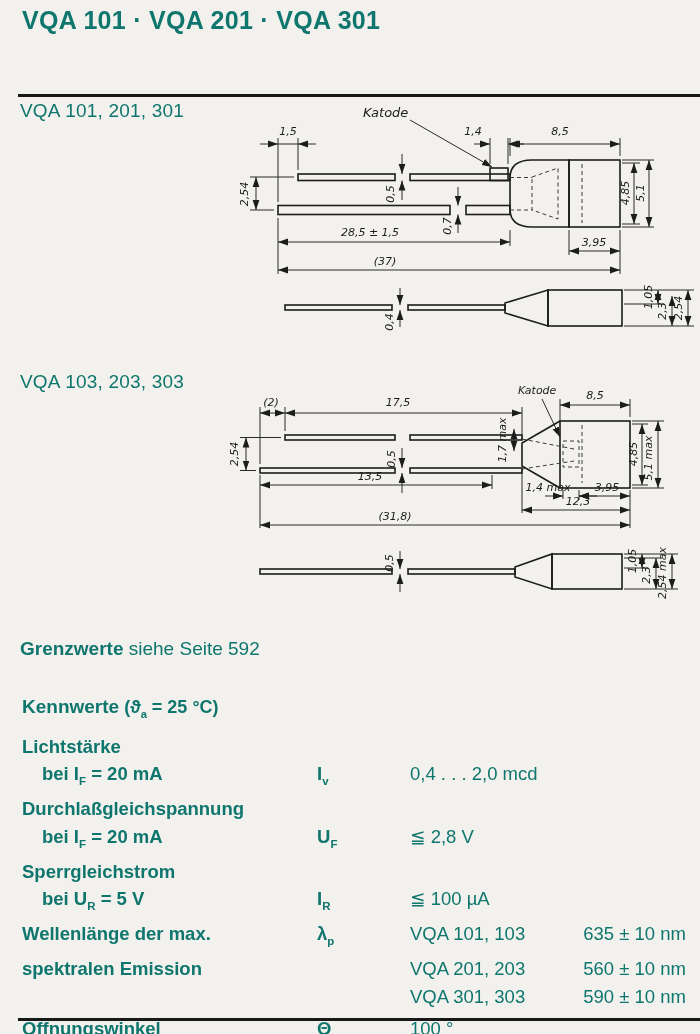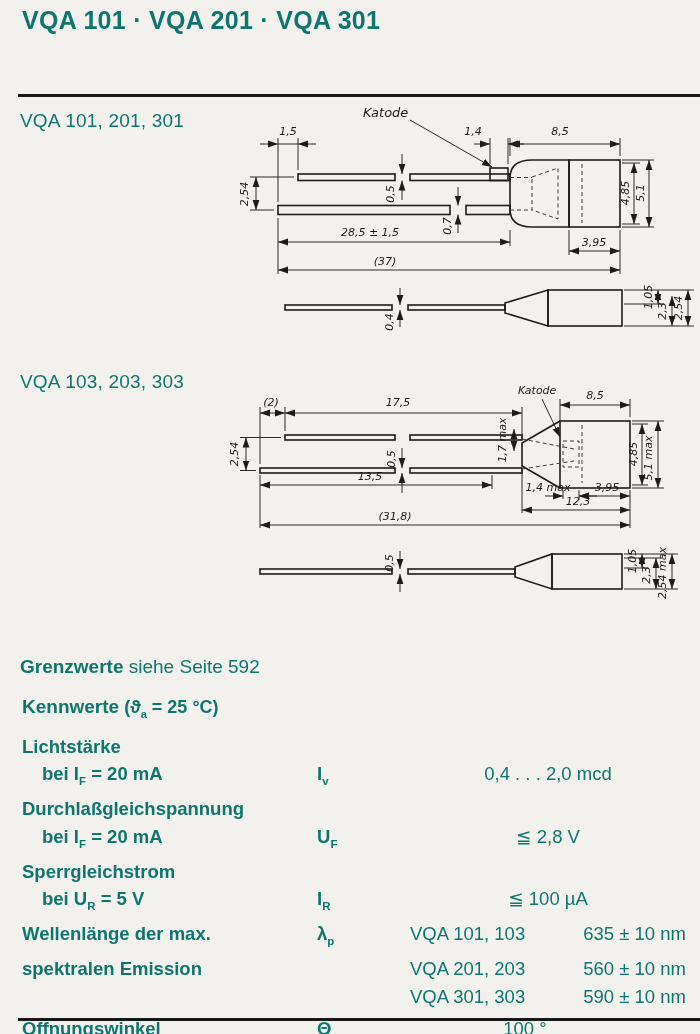--- a/index.html
+++ b/index.html
@@ -48,7 +48,7 @@
 
   <div class="rule top"></div>
 
-  <div class="section-label" style="left:20px;top:110px">VQA 101, 201, 301</div>
+  <div class="section-label" style="left:20px;top:100px">VQA 101, 201, 301</div>
 
   <svg class="drawing" style="left:170px;top:102px" width="530" height="270" viewBox="0 0 530 270">
     <defs>

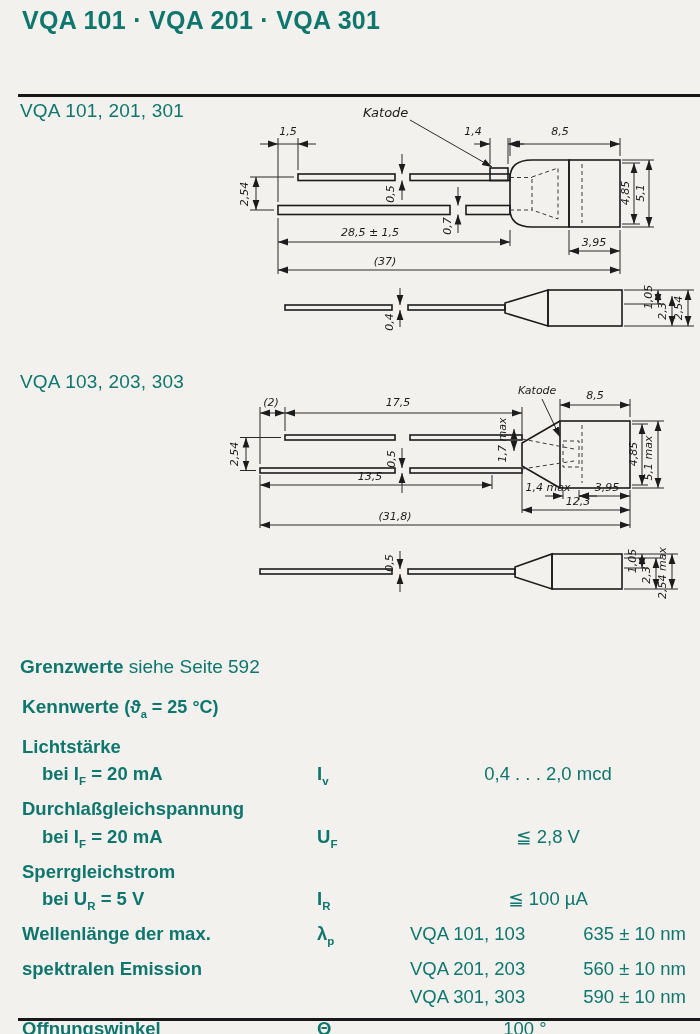--- a/index.html
+++ b/index.html
@@ -20,7 +20,7 @@
   svg .dash    { fill:none; stroke:#3a3a3a; stroke-width:1; stroke-dasharray:4 3; }
   svg text.dim { font-family:"DejaVu Sans", sans-serif; font-style:italic; font-size:11px; fill:#1c1c1c; text-anchor:middle; }
   svg text.kat { font-family:"DejaVu Sans", sans-serif; font-style:italic; font-size:13px; fill:#1c1c1c; text-anchor:start; }
-  .grenz { position:absolute; left:20px; top:656px; font-size:19px; }
+  .grenz { position:absolute; left:20px; top:638px; font-size:19px; }
   .grenz b { font-weight:700; }
   .kenn { position:absolute; left:22px; top:696px; width:664px; font-size:18.5px; }
   .kenn-head { font-weight:700; font-size:19px; }

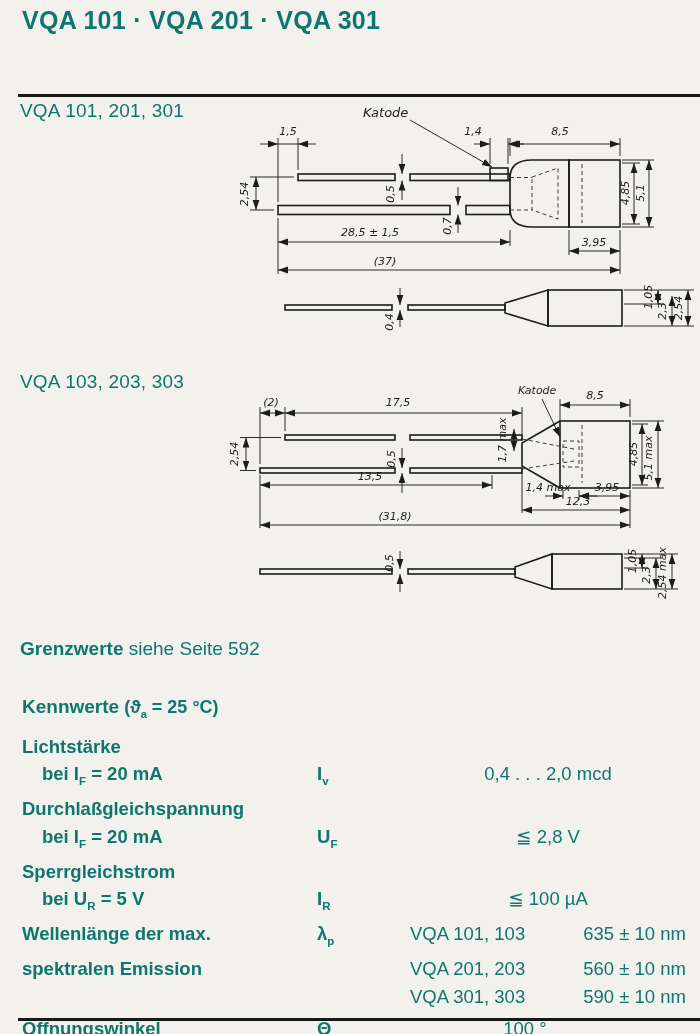--- a/index.html
+++ b/index.html
@@ -30,7 +30,7 @@
   .krow .c1 { font-weight:700; }
   .krow .c1.indent { padding-left:20px; }
   .krow .sym { font-weight:700; }
-  .krow .val { text-align:center; }
+  .krow .val { text-align:left; }
   .krow .val.pad { padding-right:46px; }
   .krow .dv { display:flex; justify-content:space-between; }
   .krow .dv .devices { font-weight:400; }

